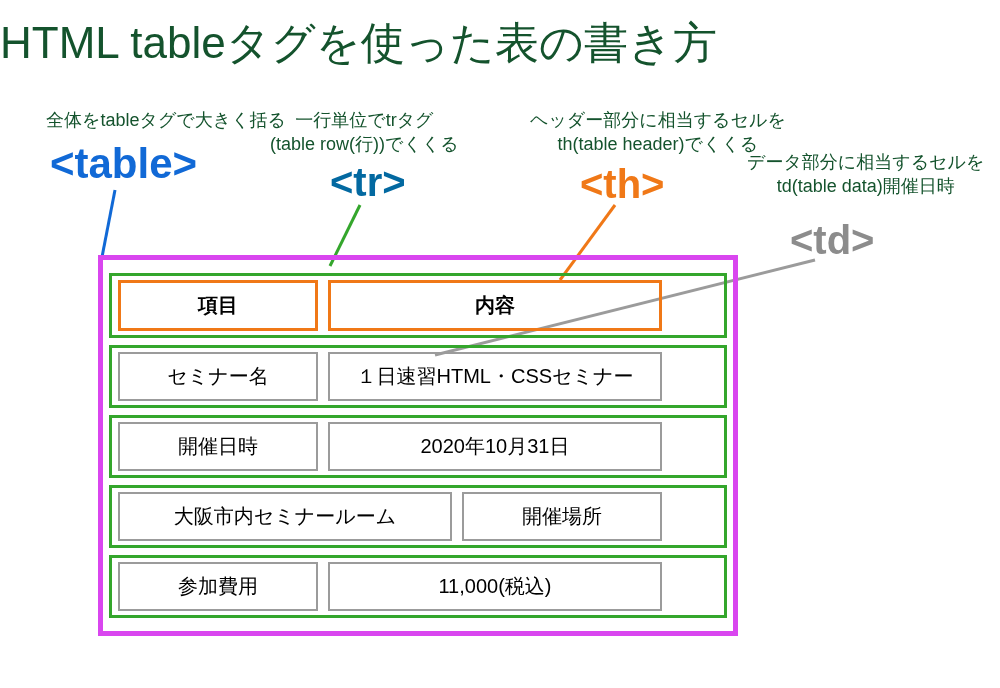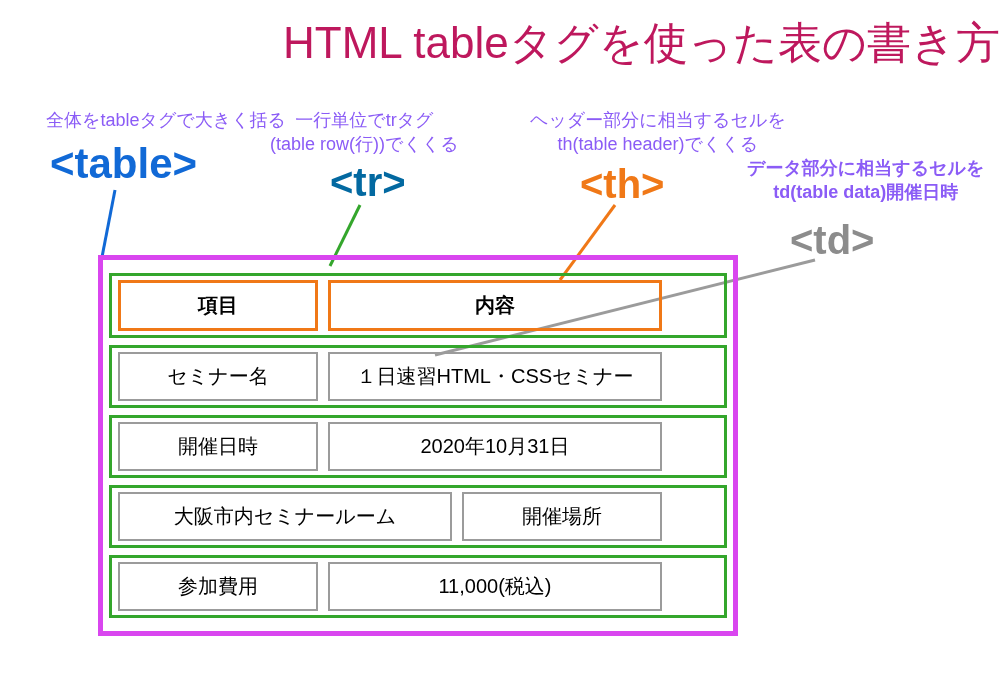--- a/index.html
+++ b/index.html
@@ -11,11 +11,11 @@
       position: relative;
     }
     .title {
-      text-align: right;
+      text-align: left;
       font-size: 44px;
       font-weight: 400;
       padding-top: 14px;
-      color: #be185d;
+      color: #14532d;
     }
     
     

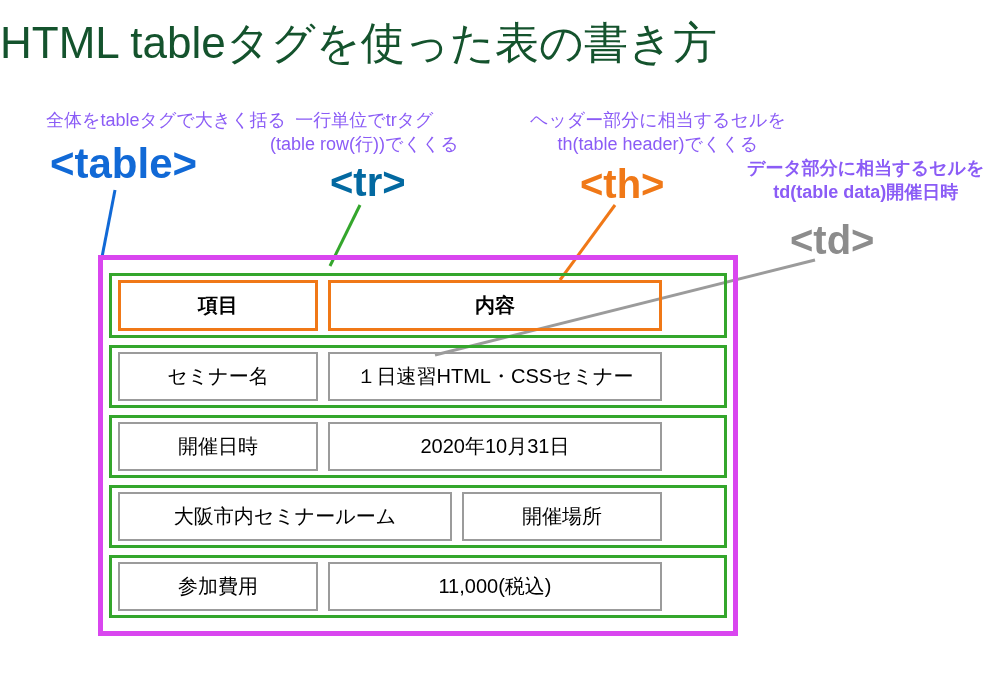--- a/index.html
+++ b/index.html
@@ -22,7 +22,7 @@
     .anno {
       position: absolute;
       font-size: 18px;
-      color: #8b5cf6;
+      color: #14532d;
       text-align: center;
       line-height: 1.35;
     }

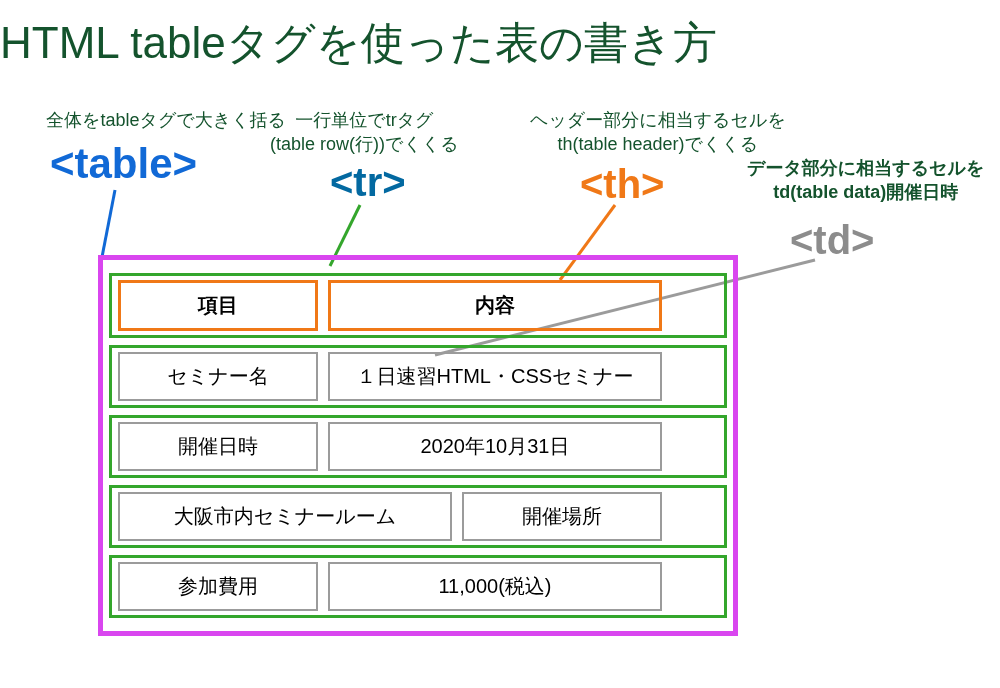--- a/index.html
+++ b/index.html
@@ -93,7 +93,7 @@
   <span>th(table header)でくくる</span>
 </div>
 
-<div class="anno" style="left:747px; top:156px;font-weight:bold;">
+<div class="anno" style="left:747px; top:150px;">
   <span>データ部分に相当するセルを</span><br>
   <span>td(table data)開催日時</span>
 </div>

